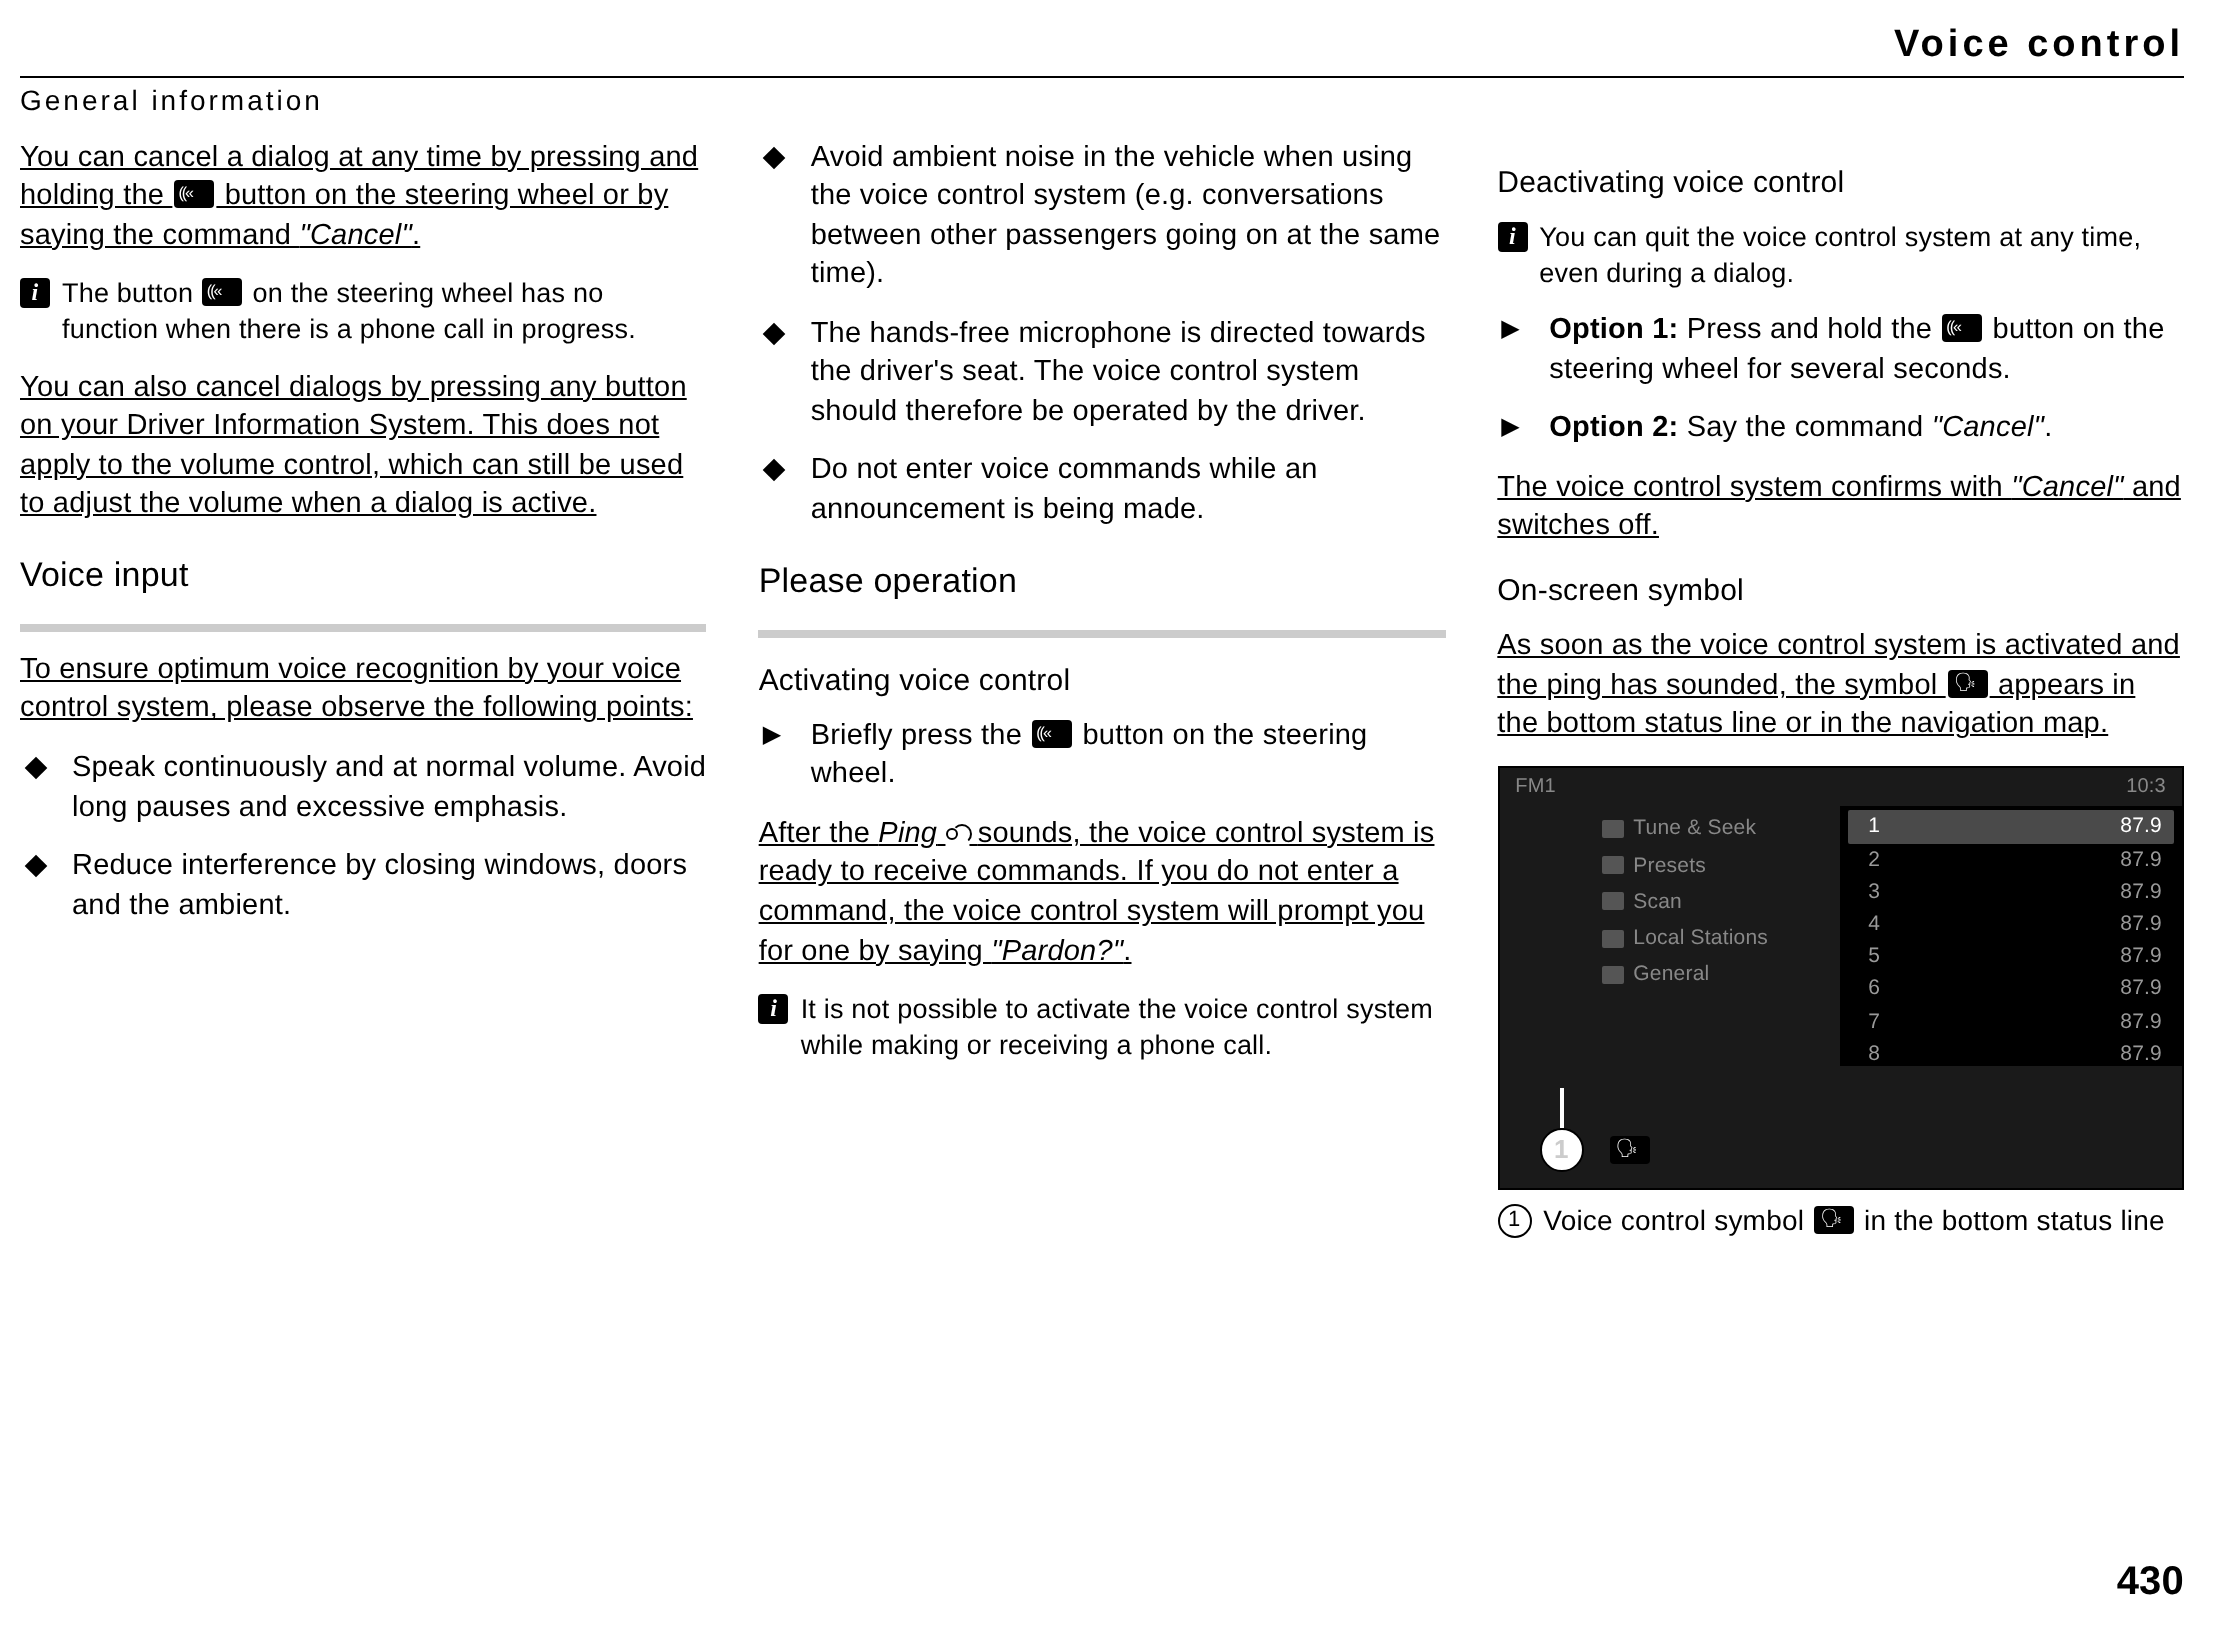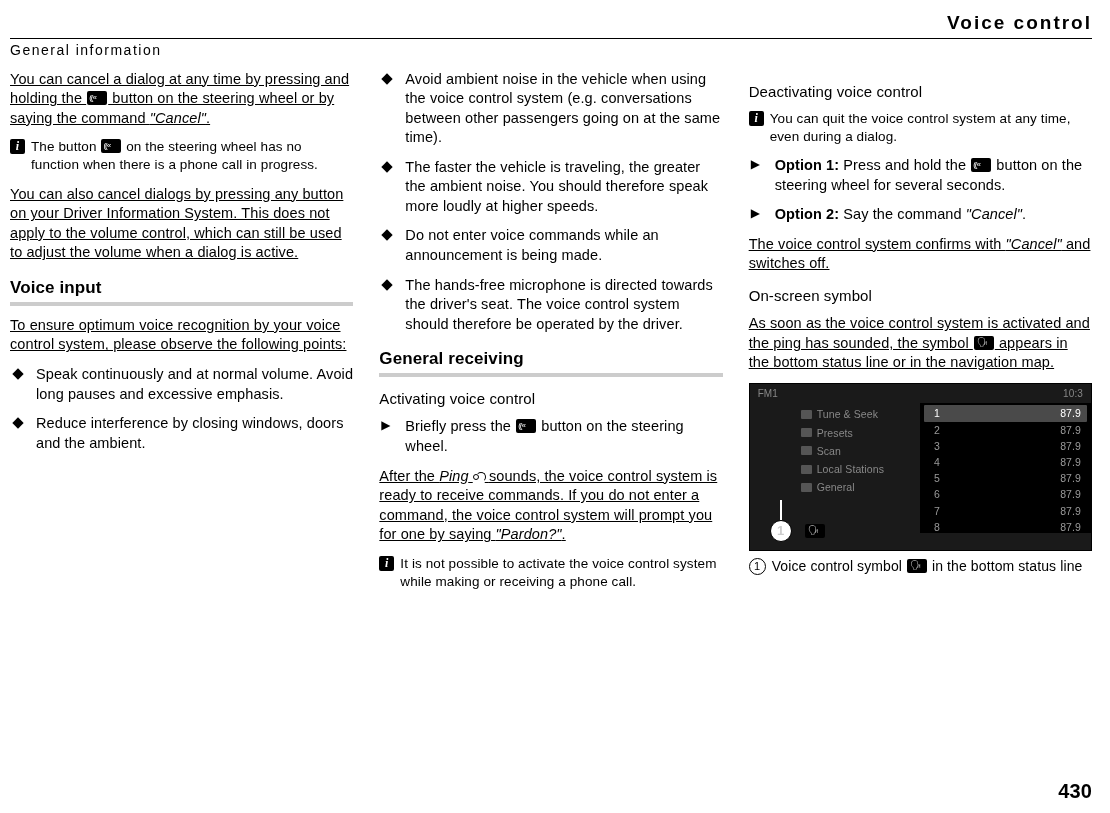--- a/index.html
+++ b/index.html
@@ -123,7 +123,6 @@
   <div class="col">
     <ul class="diamond">
       <li>Avoid ambient noise in the vehicle when using the voice control system (e.g. conversations between other passengers going on at the same time).</li>
-      <li>The faster the vehicle is traveling, the greater the ambient noise. You should therefore speak more loudly at higher speeds.</li>
       <li>Do not enter voice commands while an announcement is being made.</li>
       <li>The hands-free microphone is directed towards the driver's seat. The voice control system should therefore be operated by the driver.</li>
     </ul>

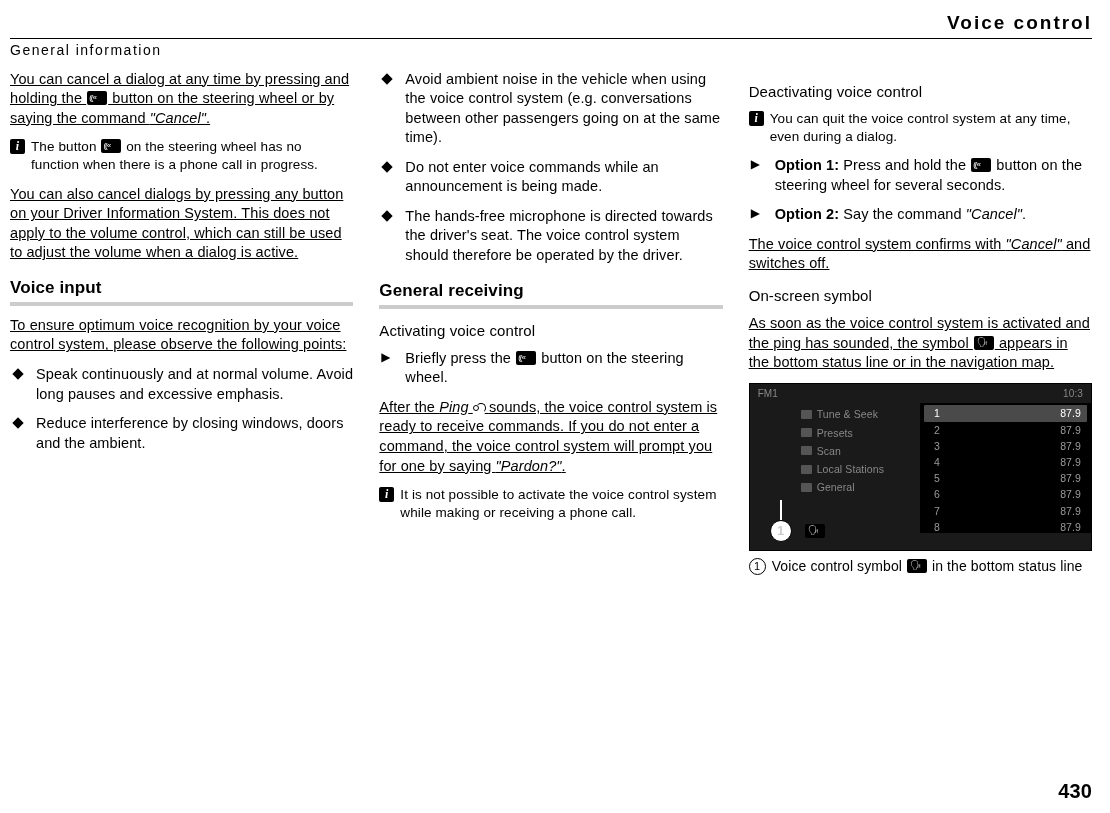--- a/index.html
+++ b/index.html
@@ -123,8 +123,8 @@
   <div class="col">
     <ul class="diamond">
       <li>Avoid ambient noise in the vehicle when using the voice control system (e.g. conversations between other passengers going on at the same time).</li>
+      <li>The hands-free microphone is directed towards the driver's seat. The voice control system should therefore be operated by the driver.</li>
       <li>Do not enter voice commands while an announcement is being made.</li>
-      <li>The hands-free microphone is directed towards the driver's seat. The voice control system should therefore be operated by the driver.</li>
     </ul>
     <div class="h2">General receiving</div>
     <div class="h3">Activating voice control</div>

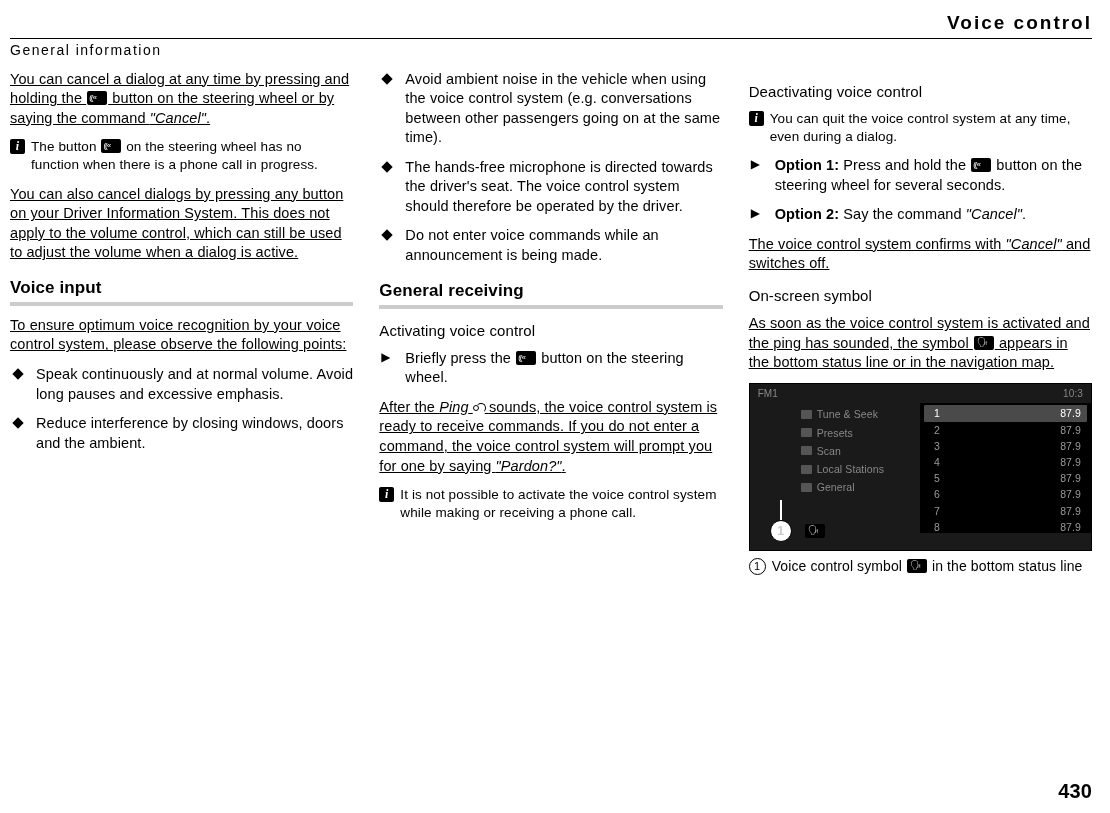--- a/index.html
+++ b/index.html
@@ -44,7 +44,7 @@
   .voice-icon::before {
     content:"🗣"; color:#fff; font-size:9px; position:absolute; left:3px; top:-1px; line-height:15px;
   }
-  .h2 { font-weight:bold; font-size:17px; border-bottom:4px solid #ccc; padding-bottom:2px; margin:14px 0 10px; }
+  .h2 { font-weight:normal; font-size:17px; border-bottom:4px solid #ccc; padding-bottom:12px; margin:14px 0 10px; }
   .h3 { font-weight:normal; font-size:15px; margin:12px 0 8px; }
   ul.diamond { list-style:none; padding-left:0; }
   ul.diamond > li { position:relative; padding-left:26px; margin-bottom:10px; }

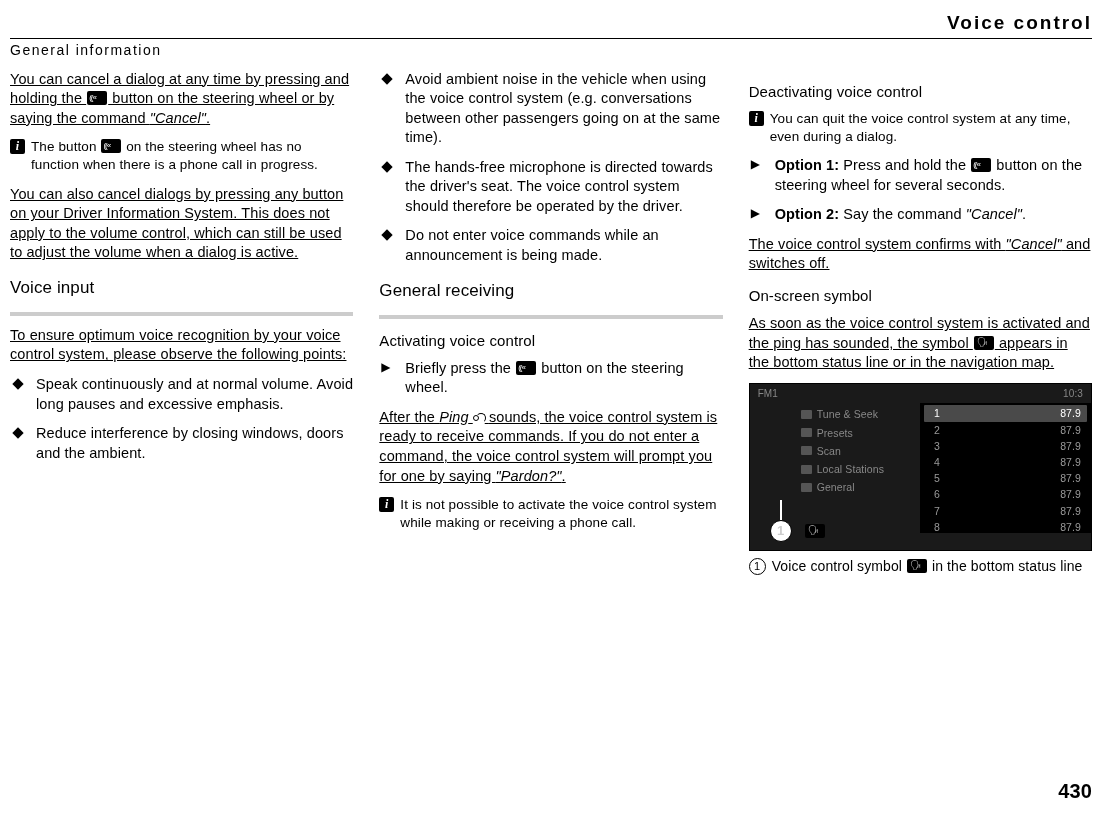--- a/index.html
+++ b/index.html
@@ -126,7 +126,7 @@
       <li>The hands-free microphone is directed towards the driver's seat. The voice control system should therefore be operated by the driver.</li>
       <li>Do not enter voice commands while an announcement is being made.</li>
     </ul>
-    <div class="h2">General receiving</div>
+    <div class="h2">Please operation</div>
     <div class="h3">Activating voice control</div>
     <ul class="arrow">
       <li>

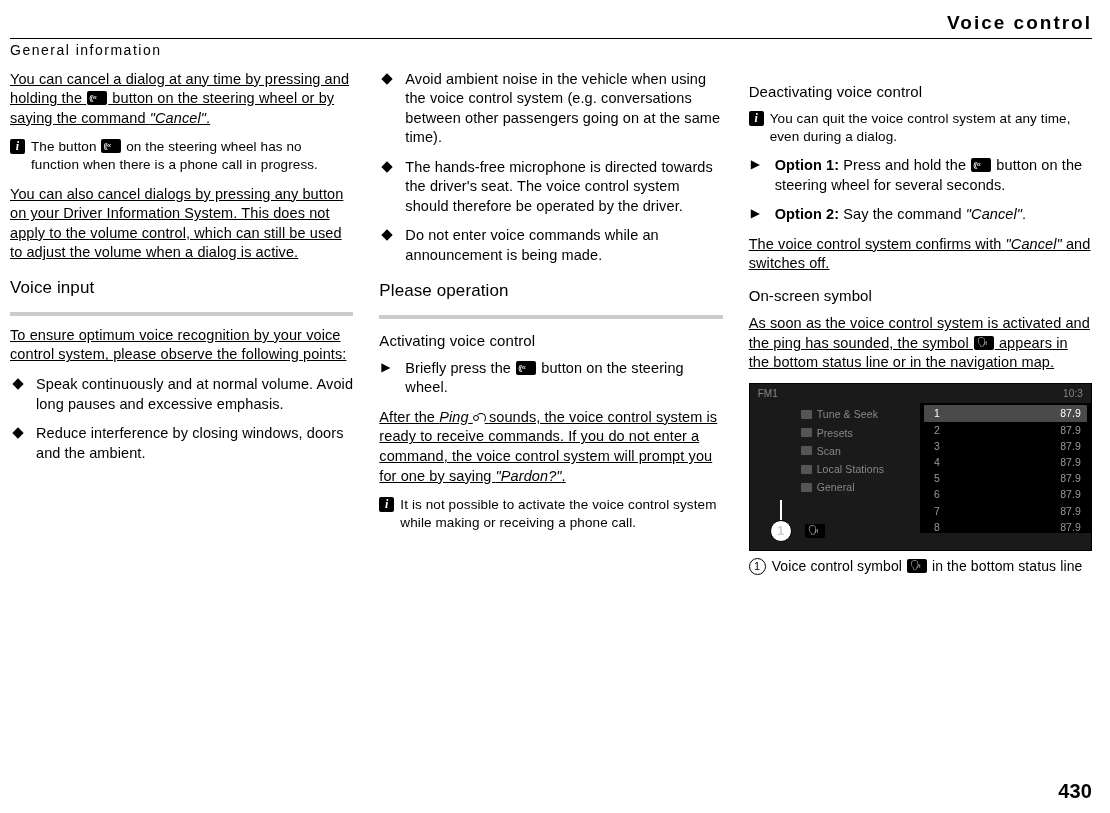--- a/index.html
+++ b/index.html
@@ -64,7 +64,7 @@
   .ping::before { width:4px; height:4px; left:0; top:4px; }
   .ping::after { width:8px; height:8px; left:3px; top:2px; border-left-color:transparent; border-bottom-color:transparent; }
   .screenshot {
-    width: 100%; height: 168px; background:#1a1a1a; border:1px solid #000;
+    width: 100%; height: 212px; background:#1a1a1a; border:1px solid #000;
     color:#ccc; font-size:11px; position:relative; margin-bottom:6px;
   }
   .ss-top { display:flex; justify-content:space-between; padding:3px 8px; font-size:10px; color:#888;}

